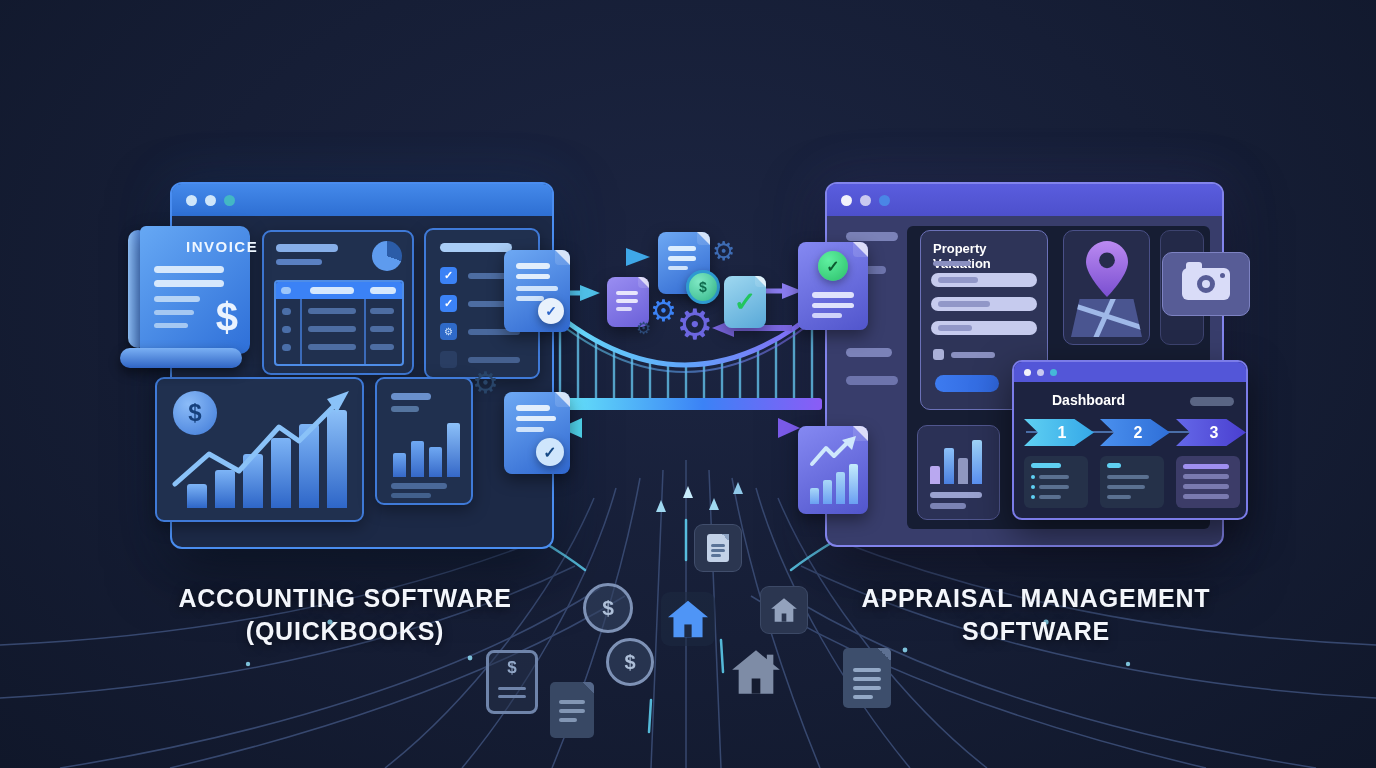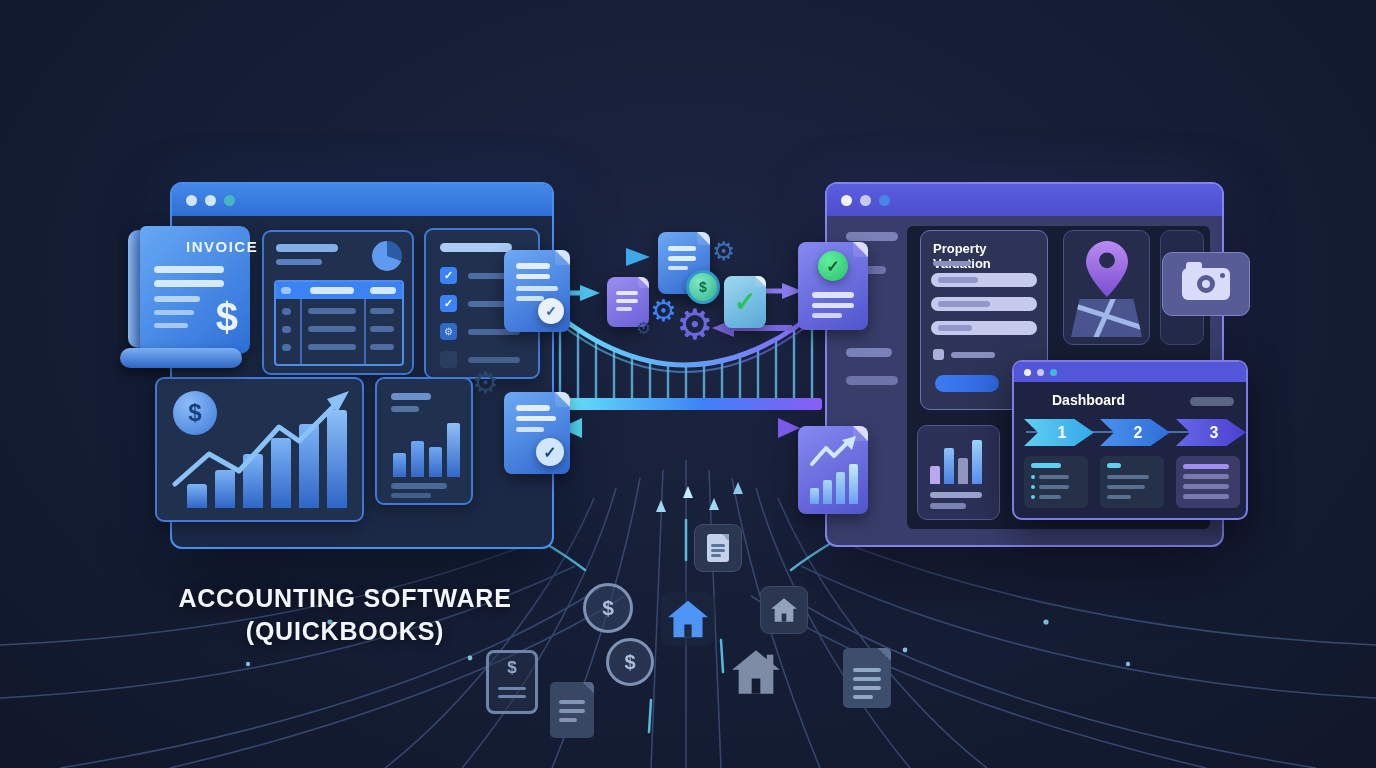--- a/index.html
+++ b/index.html
@@ -426,6 +426,10 @@
     <div>ACCOUNTING SOFTWARE</div>
     <div>(QUICKBOOKS)</div>
   </div>
+  <div class="caption" style="left:836px;top:582px;">
+    <div>APPRAISAL MANAGEMENT</div>
+    <div>SOFTWARE</div>
+  </div>
 
   <div class="abs" style="left:694px;top:524px;width:46px;height:46px;border-radius:9px;background:#2b3650;
     border:1px solid rgba(130,150,190,.25);display:flex;align-items:center;justify-content:center;">

